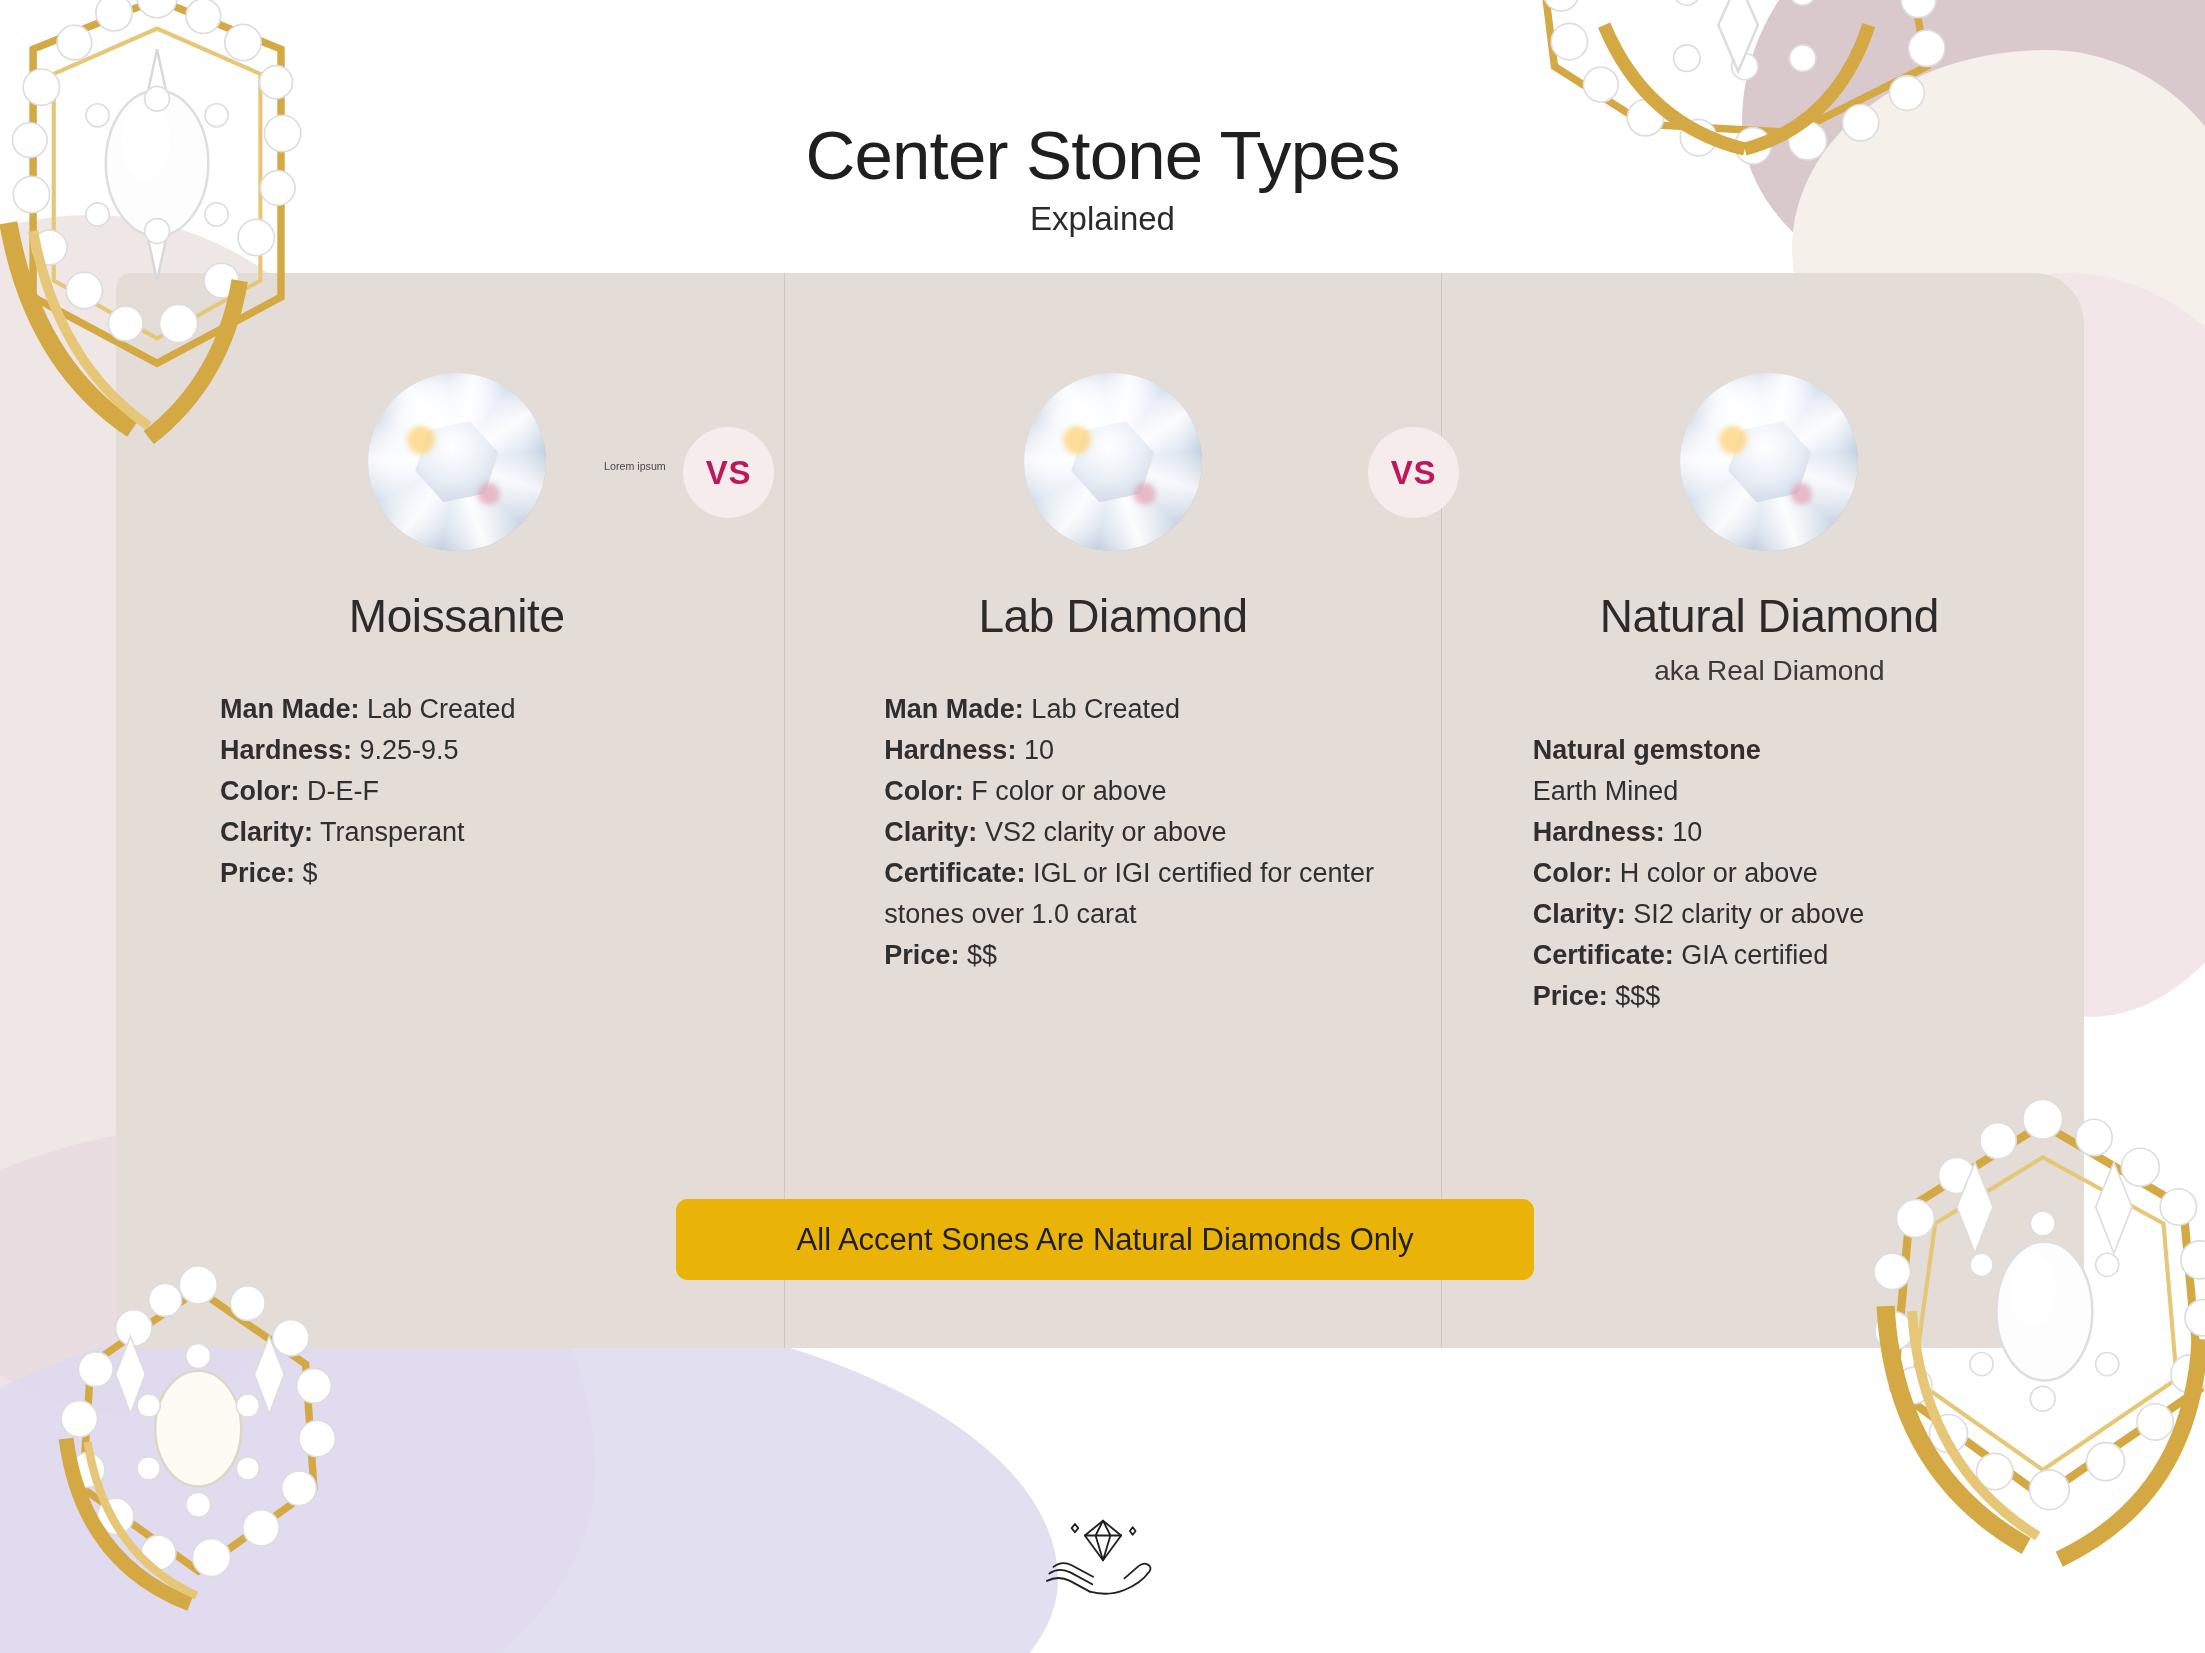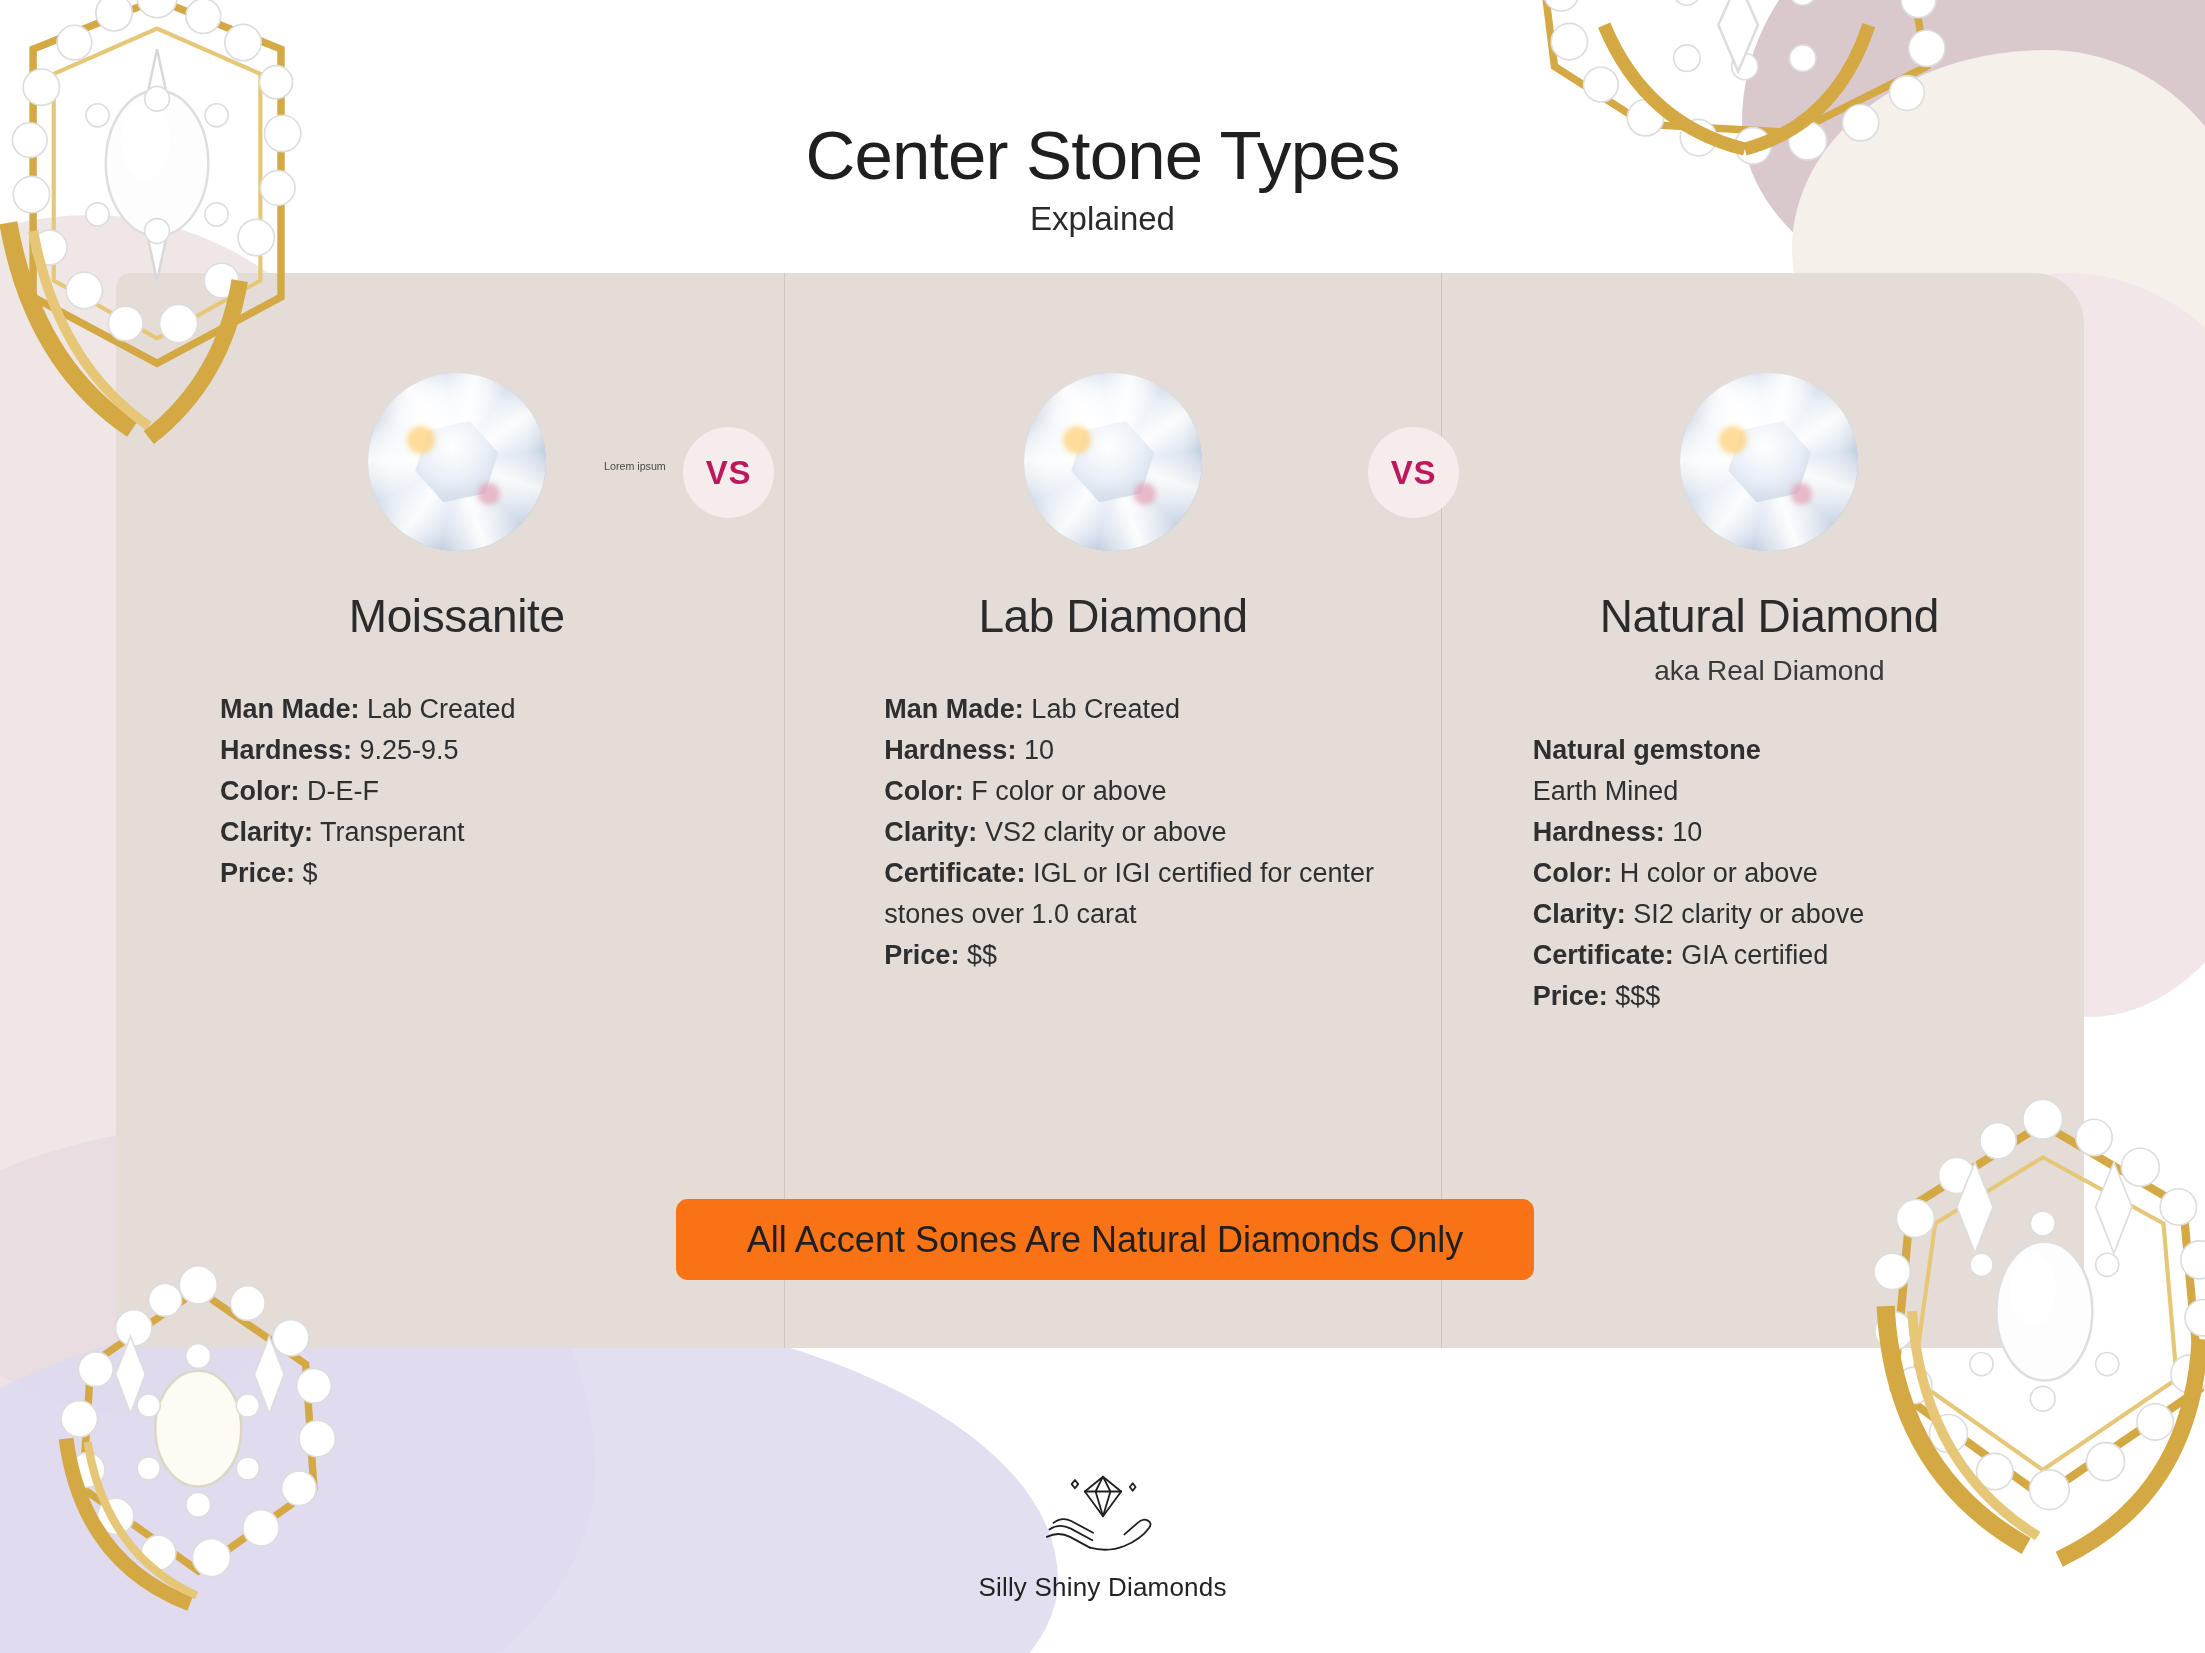--- a/index.html
+++ b/index.html
@@ -193,10 +193,10 @@
     position: absolute;
     left: 676px; top: 1199px;
     width: 858px; height: 81px;
-    background: #f97316;
+    background: #eab308;
     border-radius: 11.6px;
     display: flex; align-items: center; justify-content: center;
-    font-size: 36px; color: #1f1f1f;
+    font-size: 31px; color: #1f1f1f;
   }
 
   

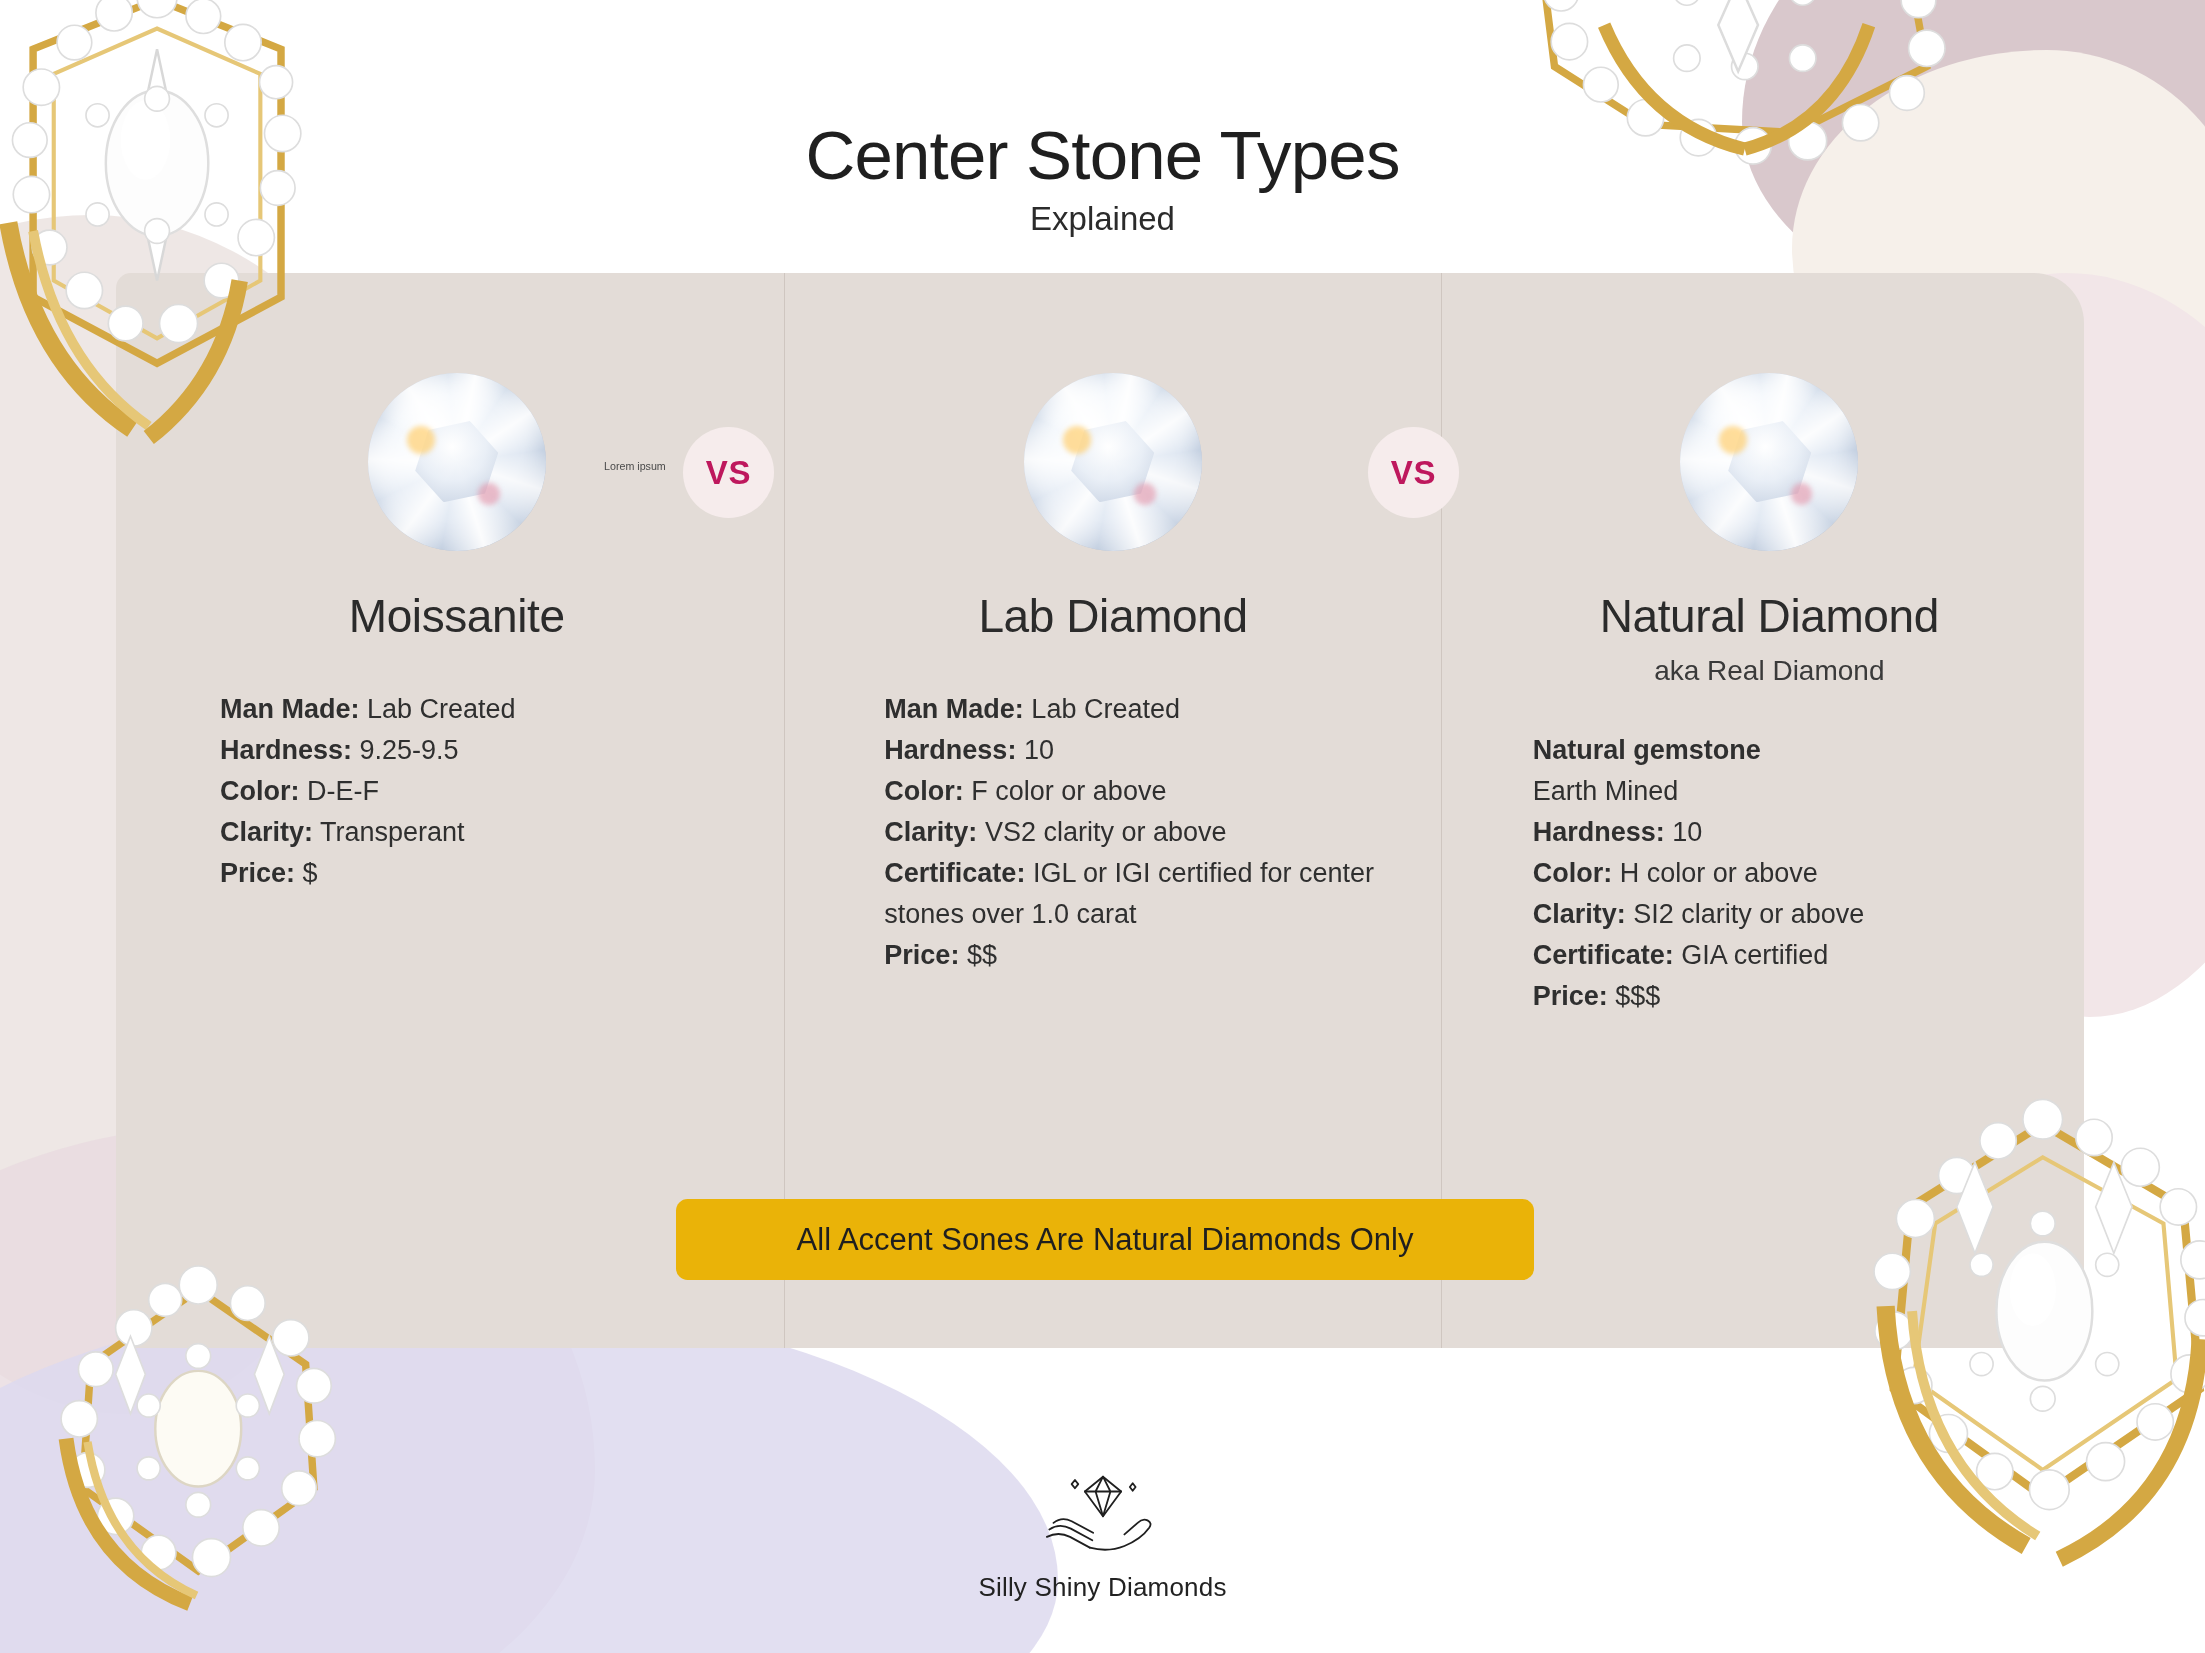--- a/index.html
+++ b/index.html
@@ -316,7 +316,6 @@
         <path d="M104 100 q22 6 42 -2 q20 -8 30 -22 q4 -6 -2 -9 q-6 -3 -12 3 l-16 14"></path>
       </g>
     </svg>
-    <div class="brand-name">Silly Shiny Diamonds</div>
   </div>
 
   <div class="ring ring-tl">

